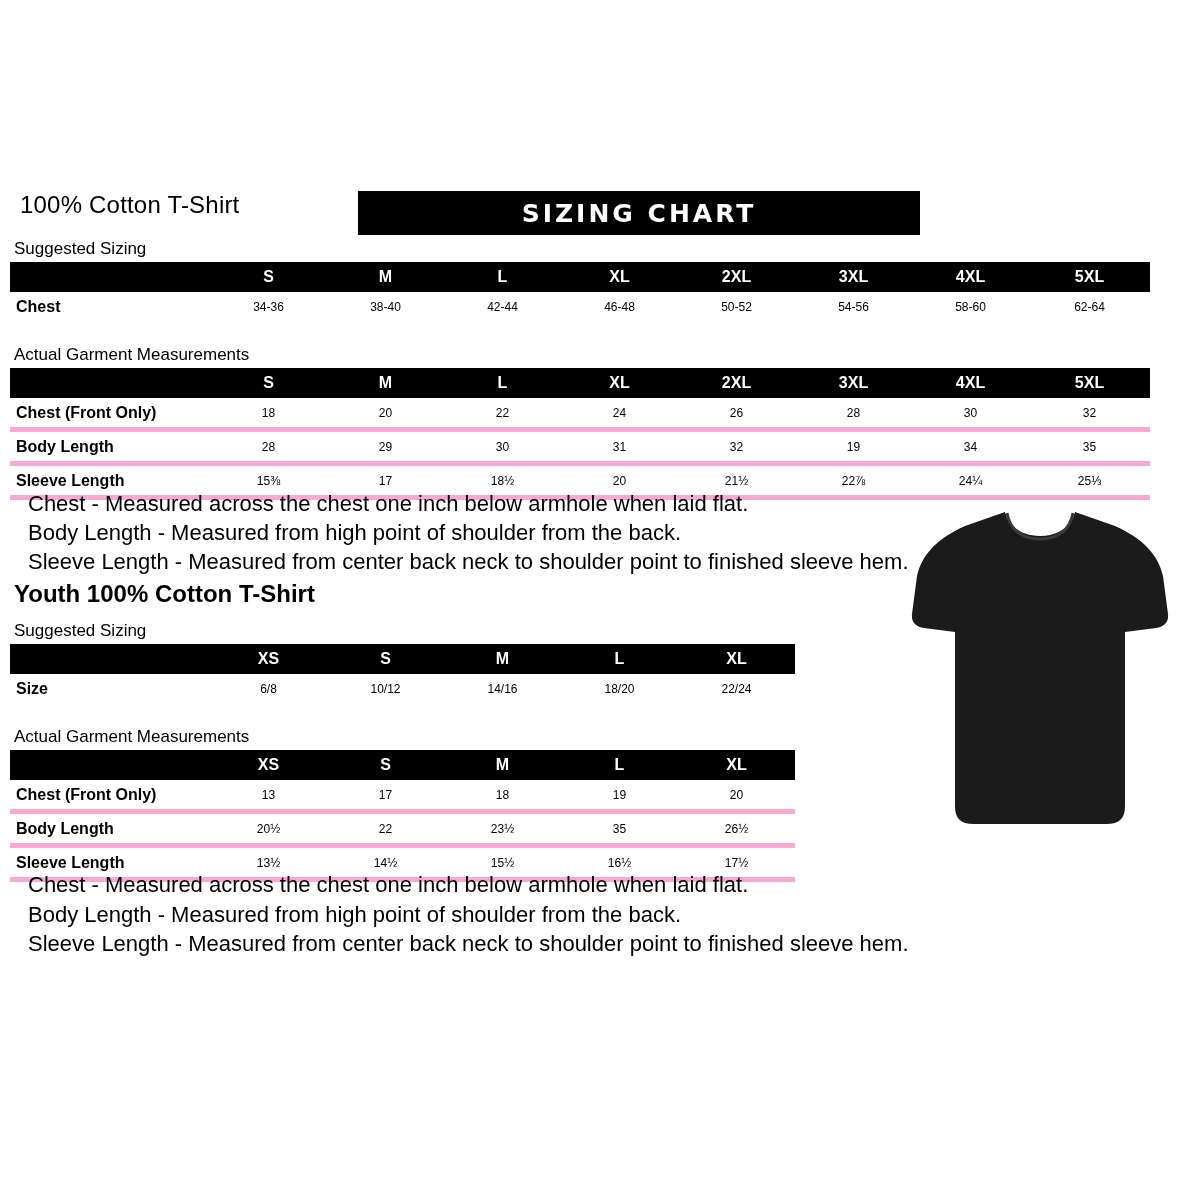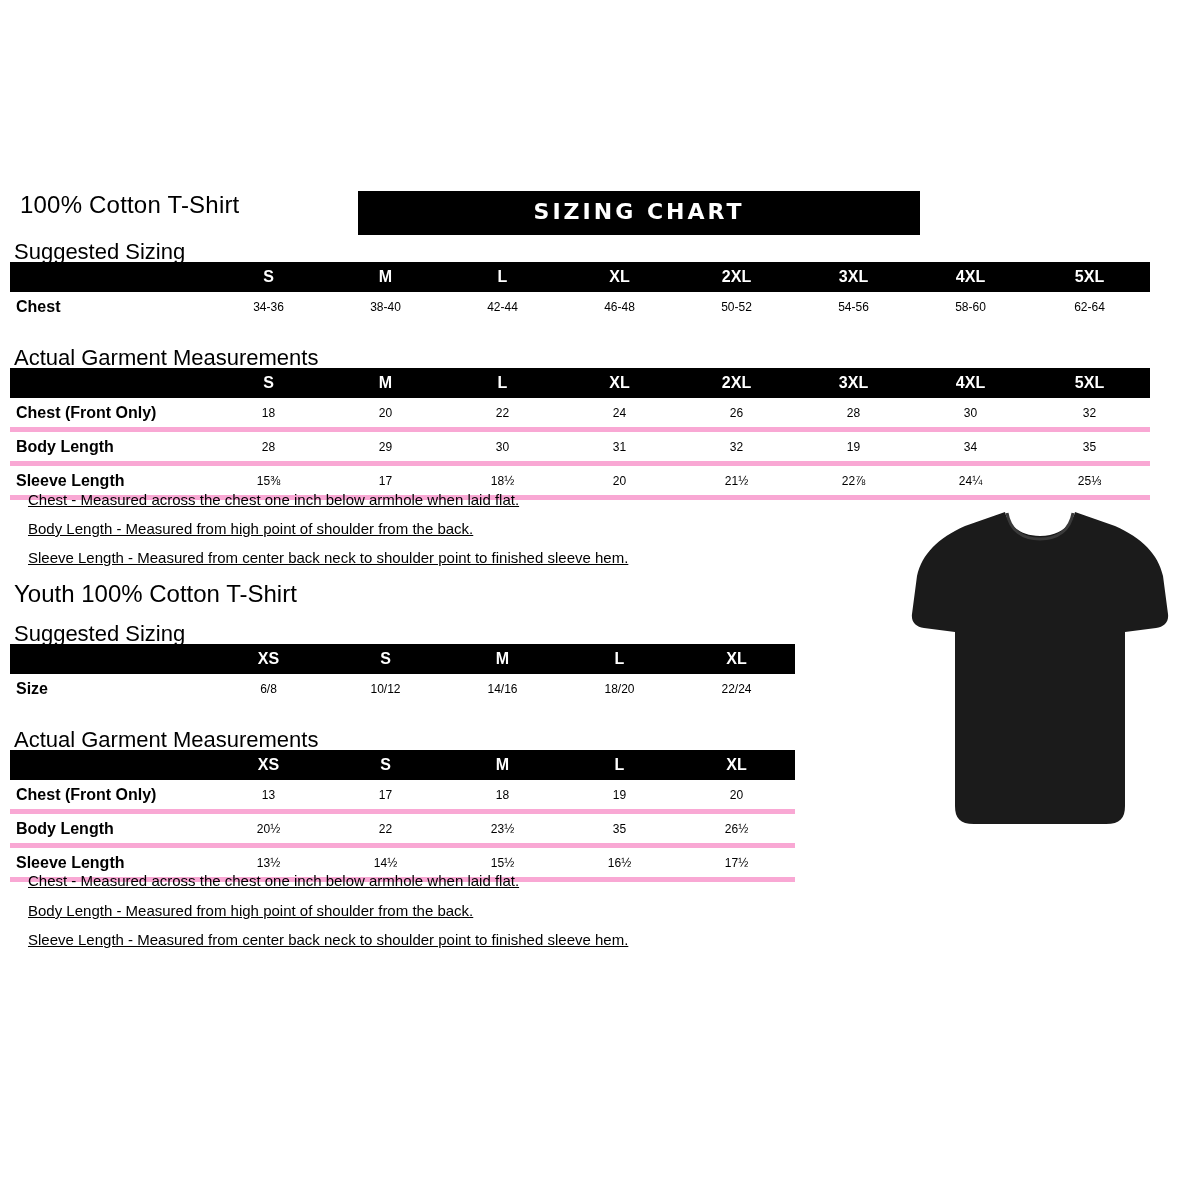--- a/index.html
+++ b/index.html
@@ -55,7 +55,7 @@
     top: 8px;
     text-align: center;
     color: #ffffff;
-    font-size: 22px;
+    font-size: 25px;
     font-weight: bold;
     letter-spacing: 3px;
     font-family: "DejaVu Sans", sans-serif;

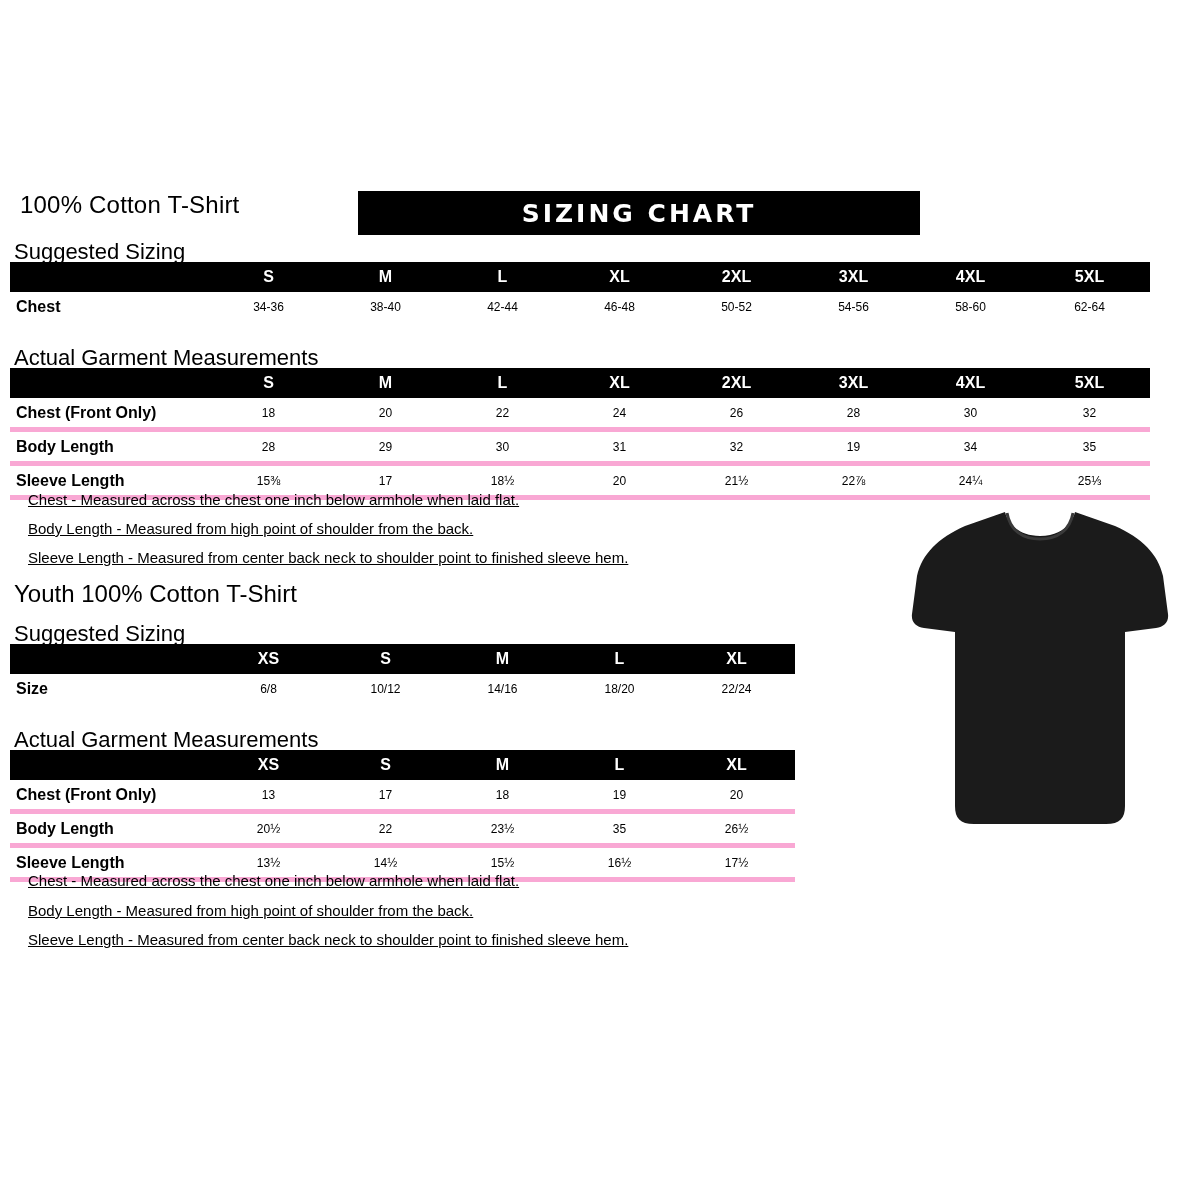--- a/index.html
+++ b/index.html
@@ -63,7 +63,7 @@
 
   .sub-label {
     position: absolute;
-    font-size: 22px;
+    font-size: 17px;
     font-weight: 400;
     white-space: nowrap;
   }

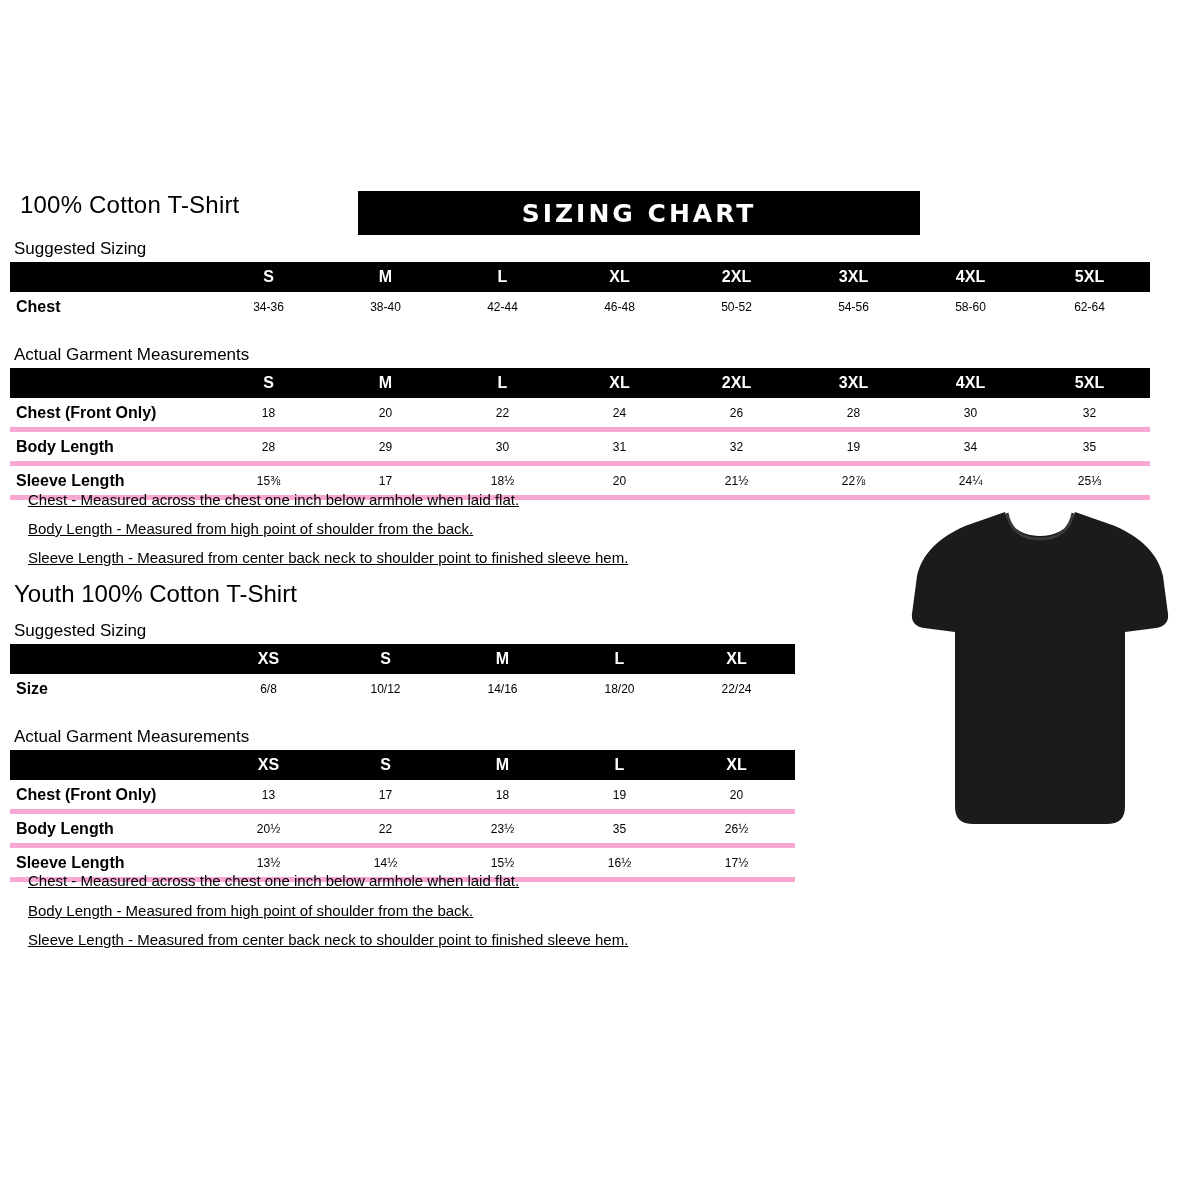--- a/index.html
+++ b/index.html
@@ -117,9 +117,8 @@
   
   .note {
     position: absolute;
-    font-size: 15px;
+    font-size: 22px;
     white-space: nowrap;
-    text-decoration: underline;
   }
 
   

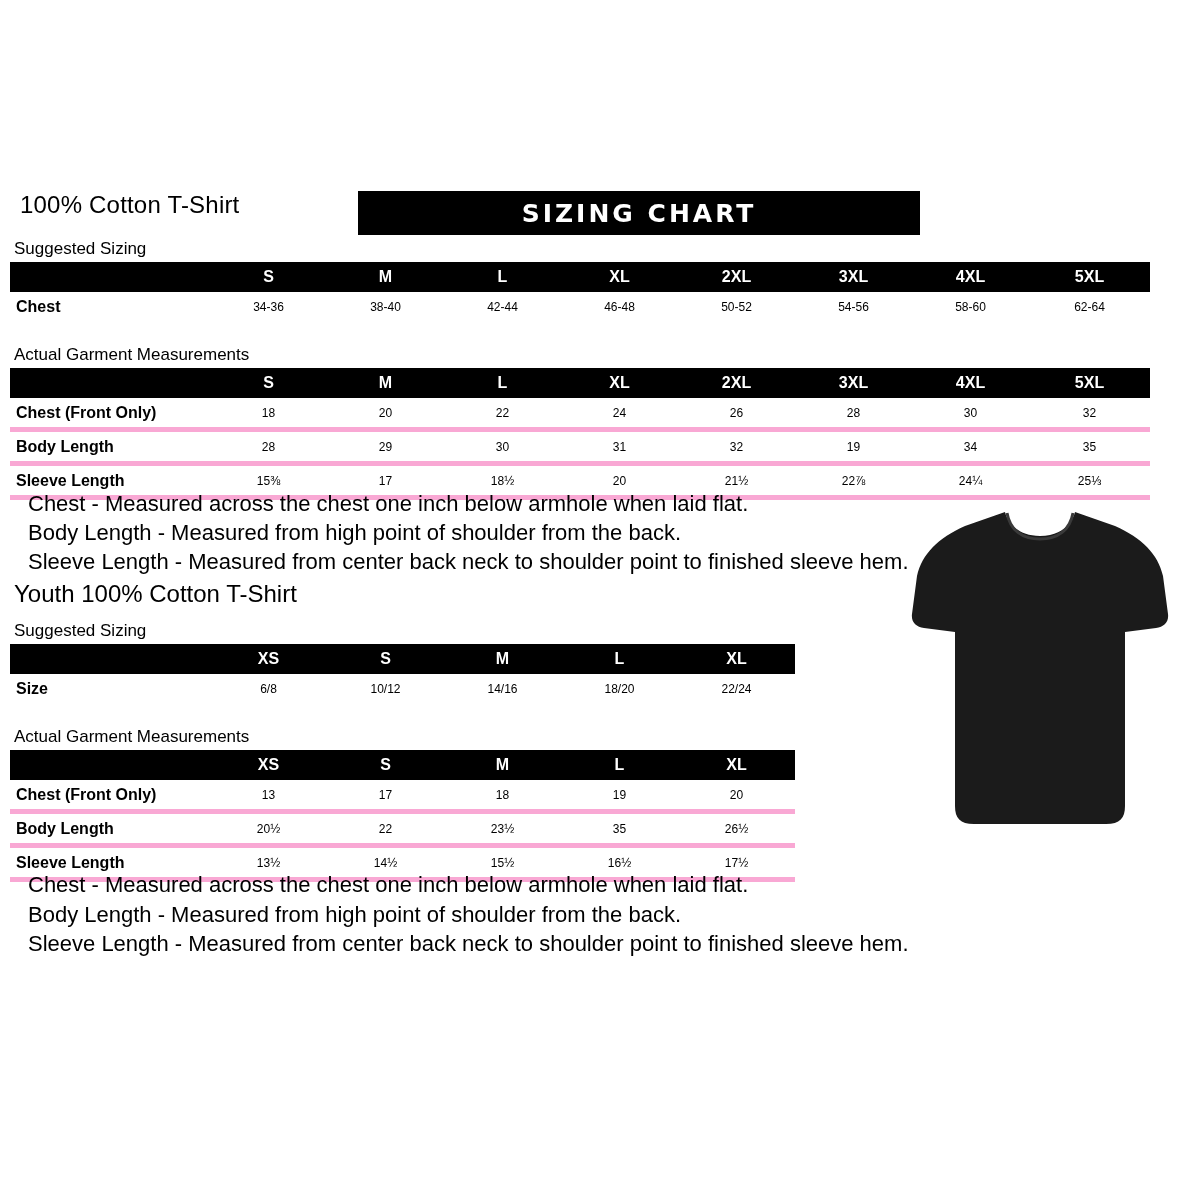--- a/index.html
+++ b/index.html
@@ -71,7 +71,7 @@
   .section-title {
     position: absolute;
     font-size: 24px;
-    font-weight: 400;
+    font-weight: 700;
     white-space: nowrap;
   }
 

